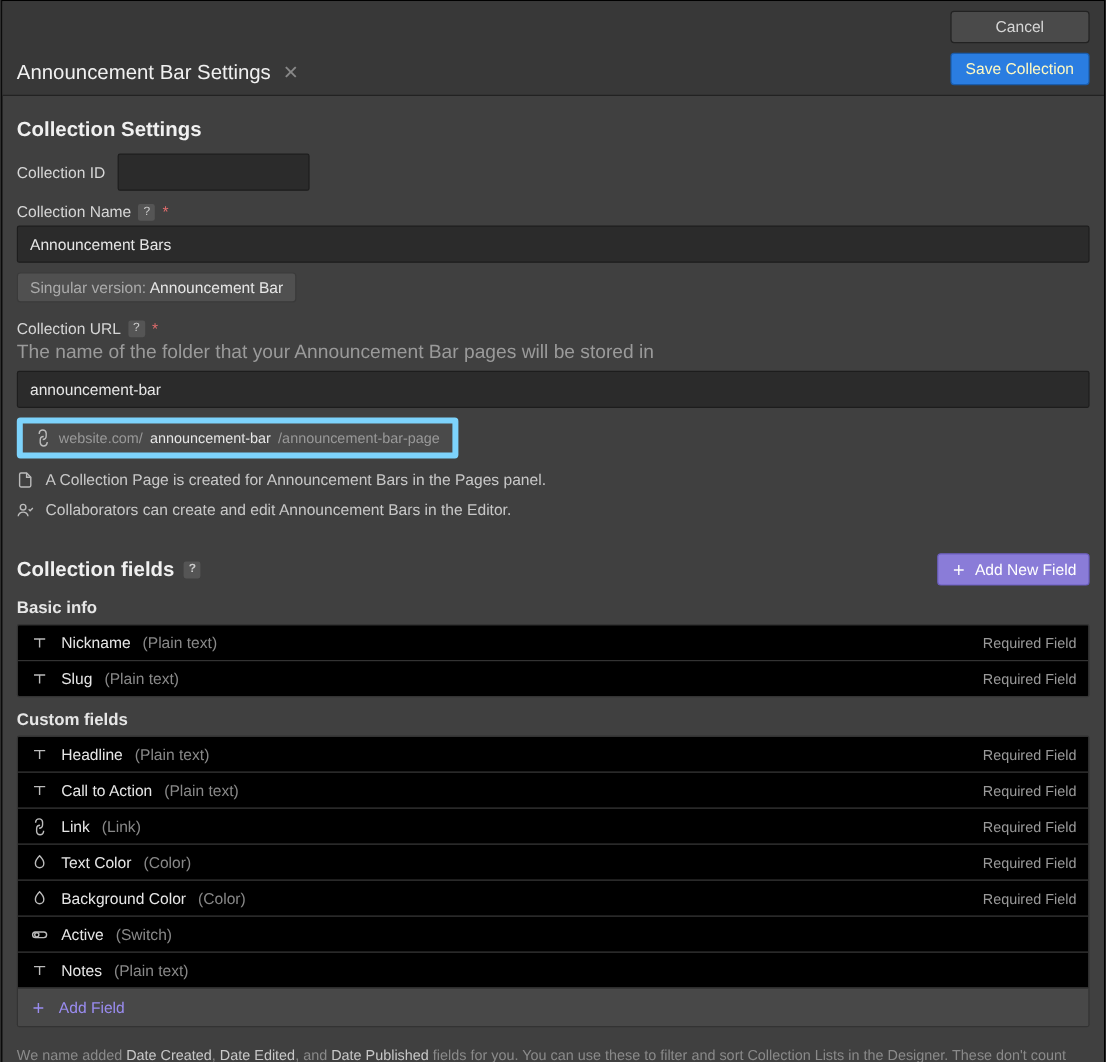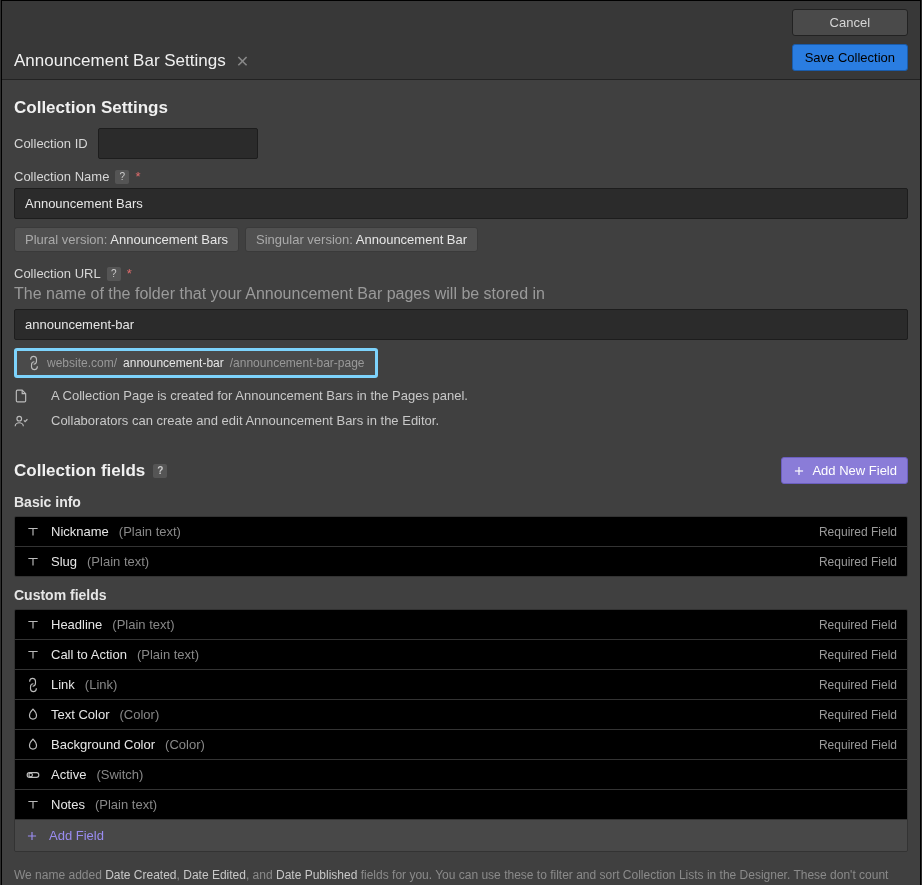--- a/index.html
+++ b/index.html
@@ -48,7 +48,7 @@
     border: 1px solid #222;
   }
   .btn-cancel { background: #4a4a4a; color: #d6d6d6; }
-  .btn-primary { background: #2a7de1; color: #000000; border-color:#1a5cab; }
+  .btn-primary { background: #2a7de1; color: #fef9c3; border-color:#1a5cab; }
   .btn-purple { background: #8a7cd8; color: #ffffff; border-color:#6c5fc0; display:flex; align-items:center; gap:6px; padding:5px 10px; }
   .body { padding: 12px 12px 16px 12px; }
   h2.section-title { font-size: 17px; font-weight: 600; color: #f0f0f0; margin: 6px 0 10px 0; display:flex; align-items:center; gap:8px;}

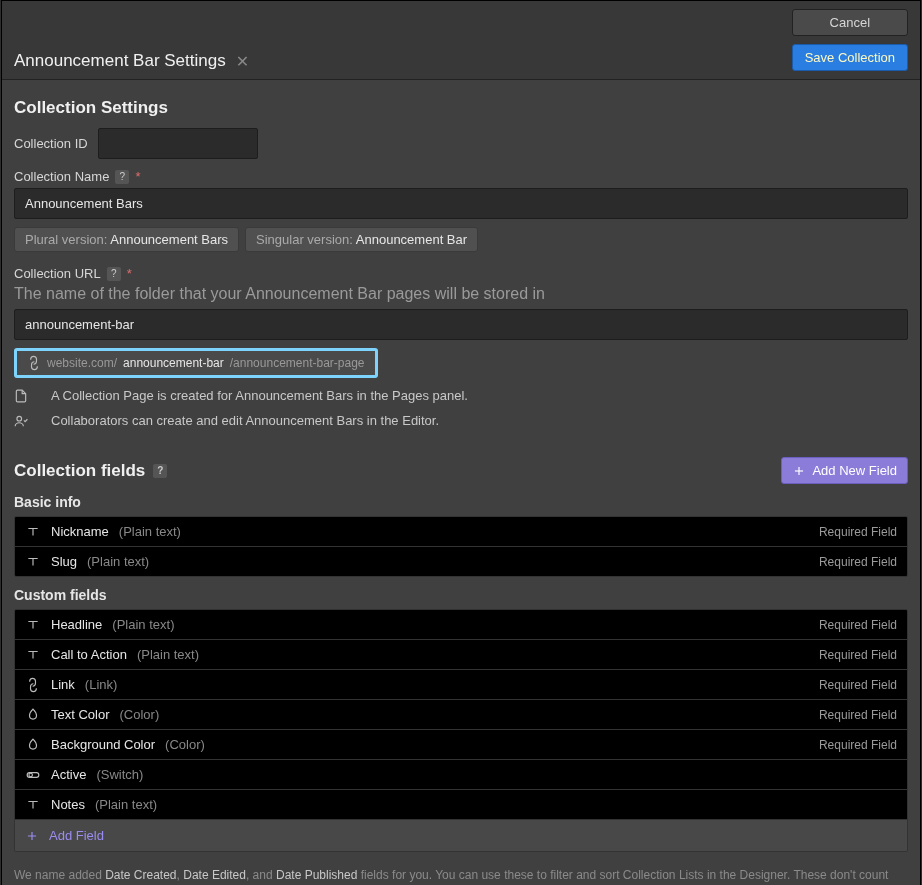--- a/index.html
+++ b/index.html
@@ -143,9 +143,6 @@
     <input class="text-input" type="text" value="Announcement Bars" style="">
 
     <div class="pill-row">
-      <div class="pill">
-        <span>Plural version: </span><b>Announcement Bars</b>
-      </div>
       <div class="pill">
         <span>Singular version: </span><b>Announcement Bar</b>
       </div>

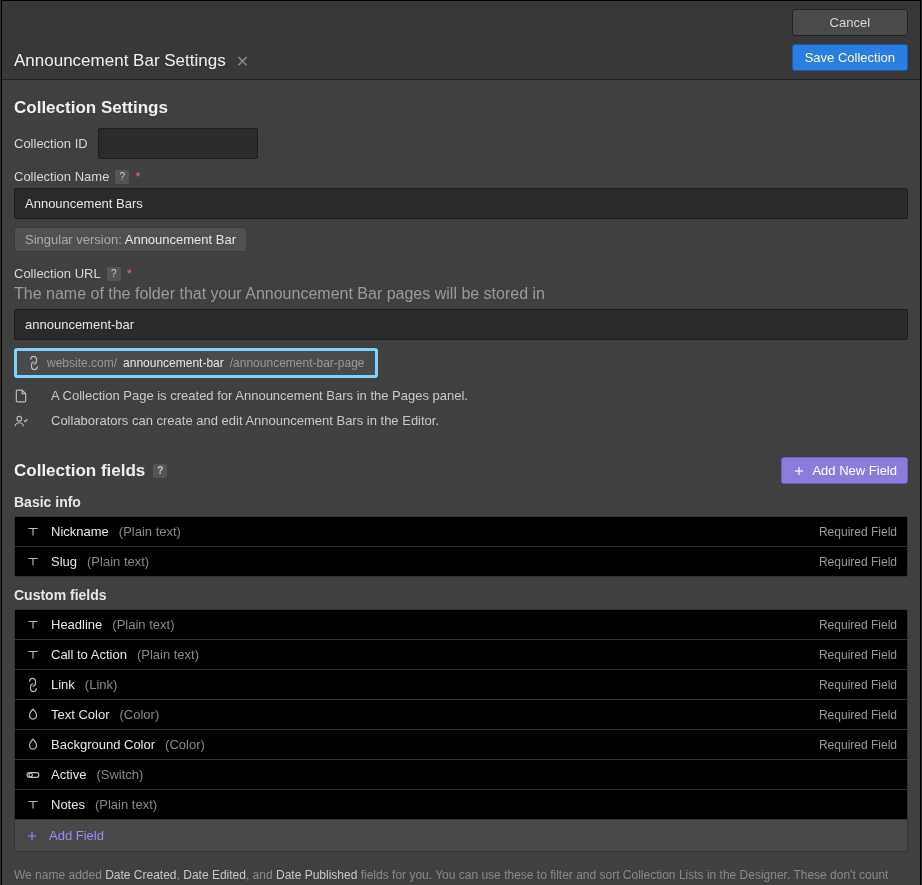--- a/index.html
+++ b/index.html
@@ -72,7 +72,7 @@
   .pill b { color:#e6e6e6; font-weight:400; }
   .muted-note { color:#9a9a9a; font-size:16px; margin-top:4px; }
   .url-preview {
-    background:#4a4a4a; border:3px solid #7dd3fc; border-radius:3px;
+    background:#4a4a4a; border:5px solid #7dd3fc; border-radius:3px;
     padding:5px 10px; font-size:12px; color:#999; display:inline-flex; align-items:center; gap:6px;
     margin-top:8px;
   }

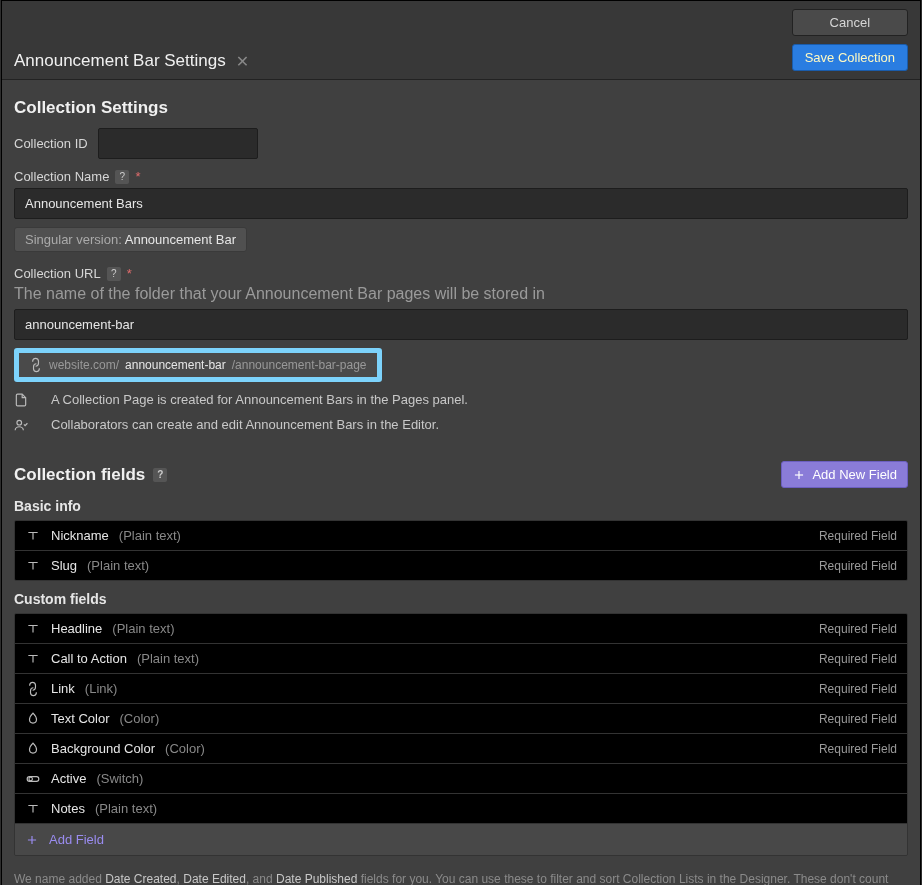--- a/index.html
+++ b/index.html
@@ -77,7 +77,7 @@
     margin-top:8px;
   }
   .url-preview .strong { color:#e6e6e6; }
-  .info-line { display:flex; align-items:center; gap:23px; color:#c8c8c8; font-size:13px; margin-top:10px;}
+  .info-line { display:flex; align-items:center; gap:10px; color:#c8c8c8; font-size:13px; margin-top:10px;}
   .icon-svg { width:14px; height:14px; flex-shrink:0; }
   .icon-svg path, .icon-svg rect, .icon-svg circle, .icon-svg line, .icon-svg polyline { stroke:#bbb; fill:none; stroke-width:2; }
   .fields-header { display:flex; align-items:center; justify-content:space-between; margin-top:29px; margin-bottom:8px;}

